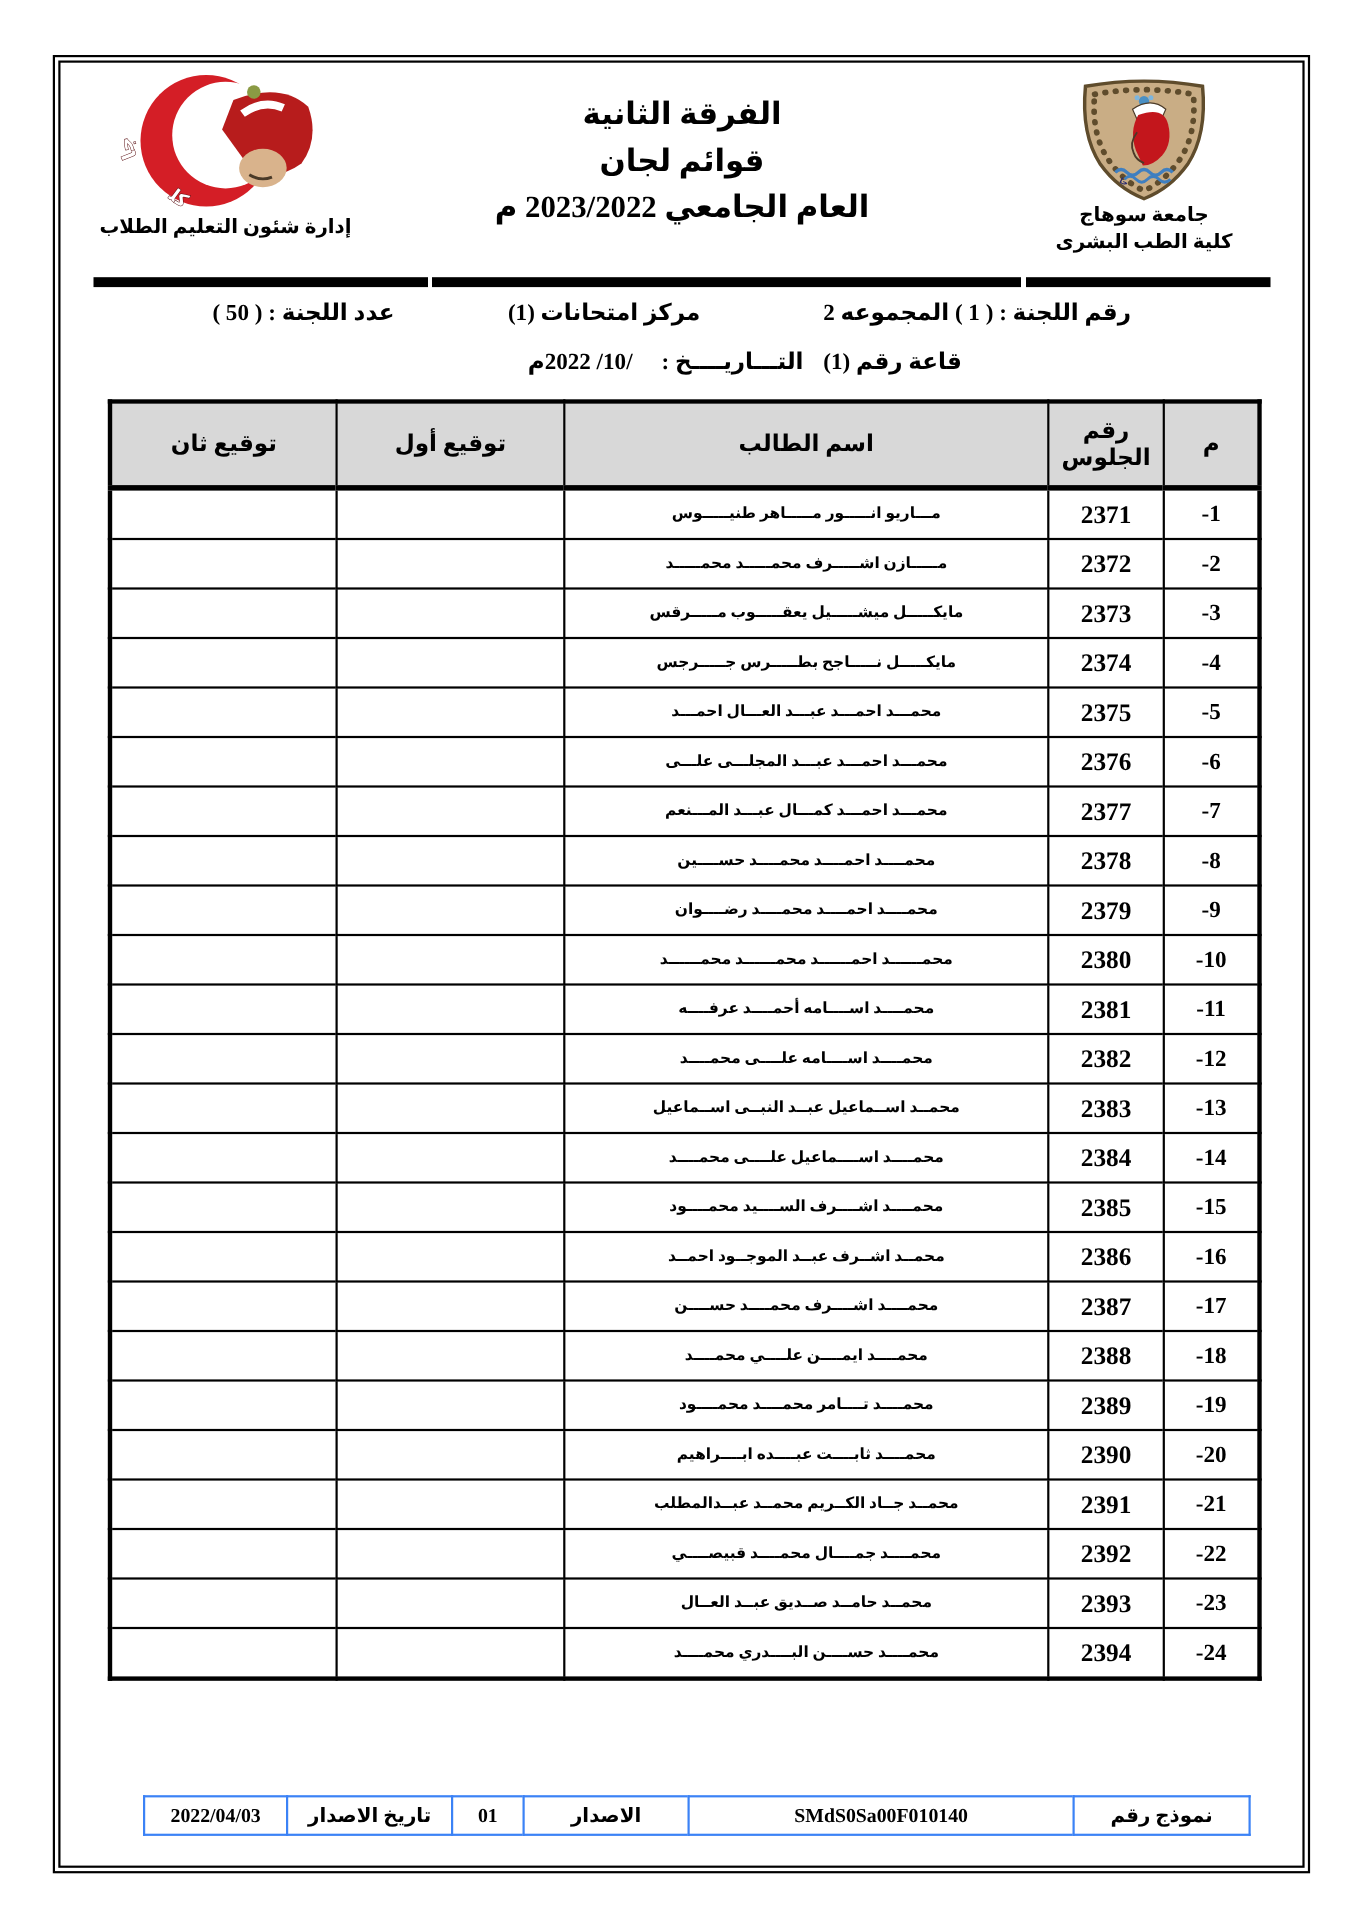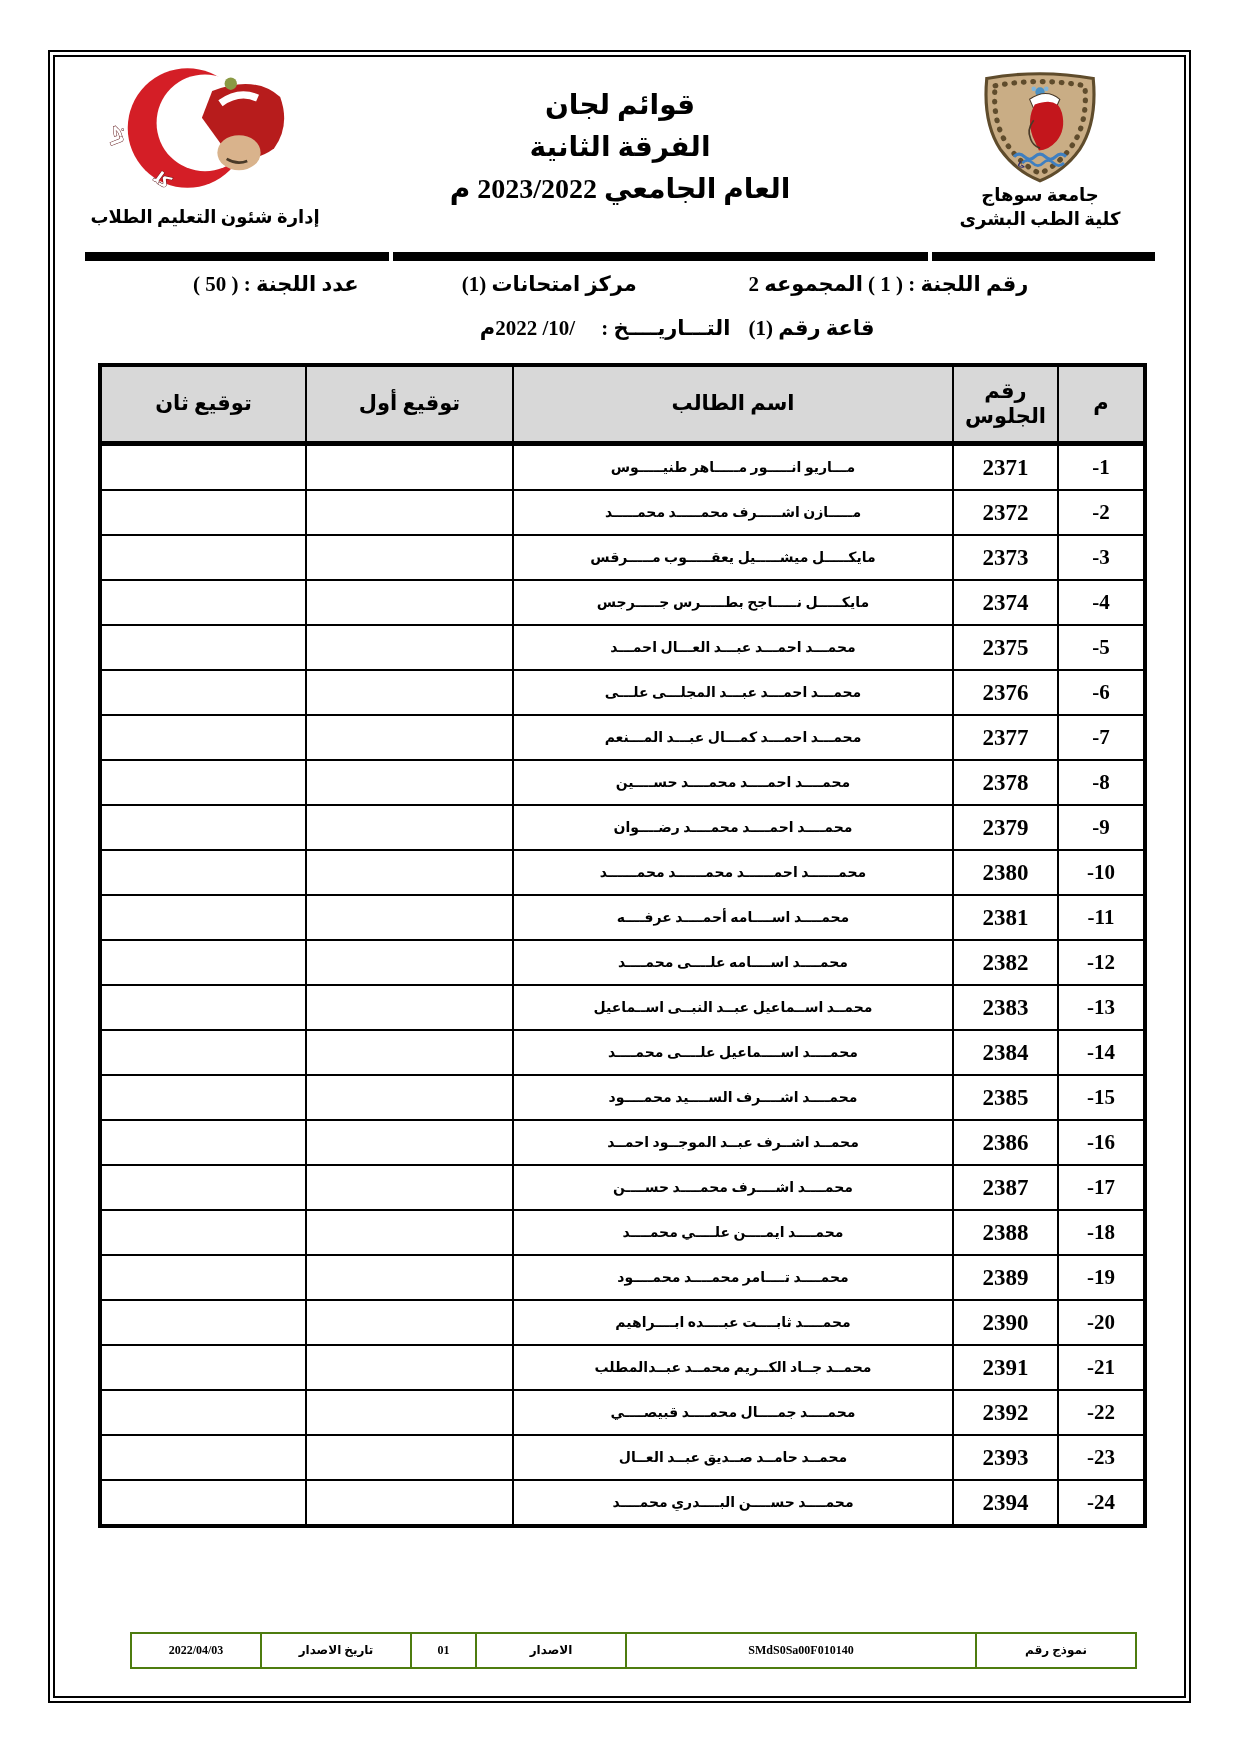--- a/index.html
+++ b/index.html
@@ -79,8 +79,8 @@
   <div class="left-org">إدارة شئون التعليم الطلاب</div>
 
   <div class="title-block">
+    <div class="title-line">الفرقة الثانية</div>
     <div class="title-line">قوائم لجان</div>
-    <div class="title-line">الفرقة الثانية</div>
     <div class="title-line">العام الجامعي 2023/2022 م</div>
   </div>
 

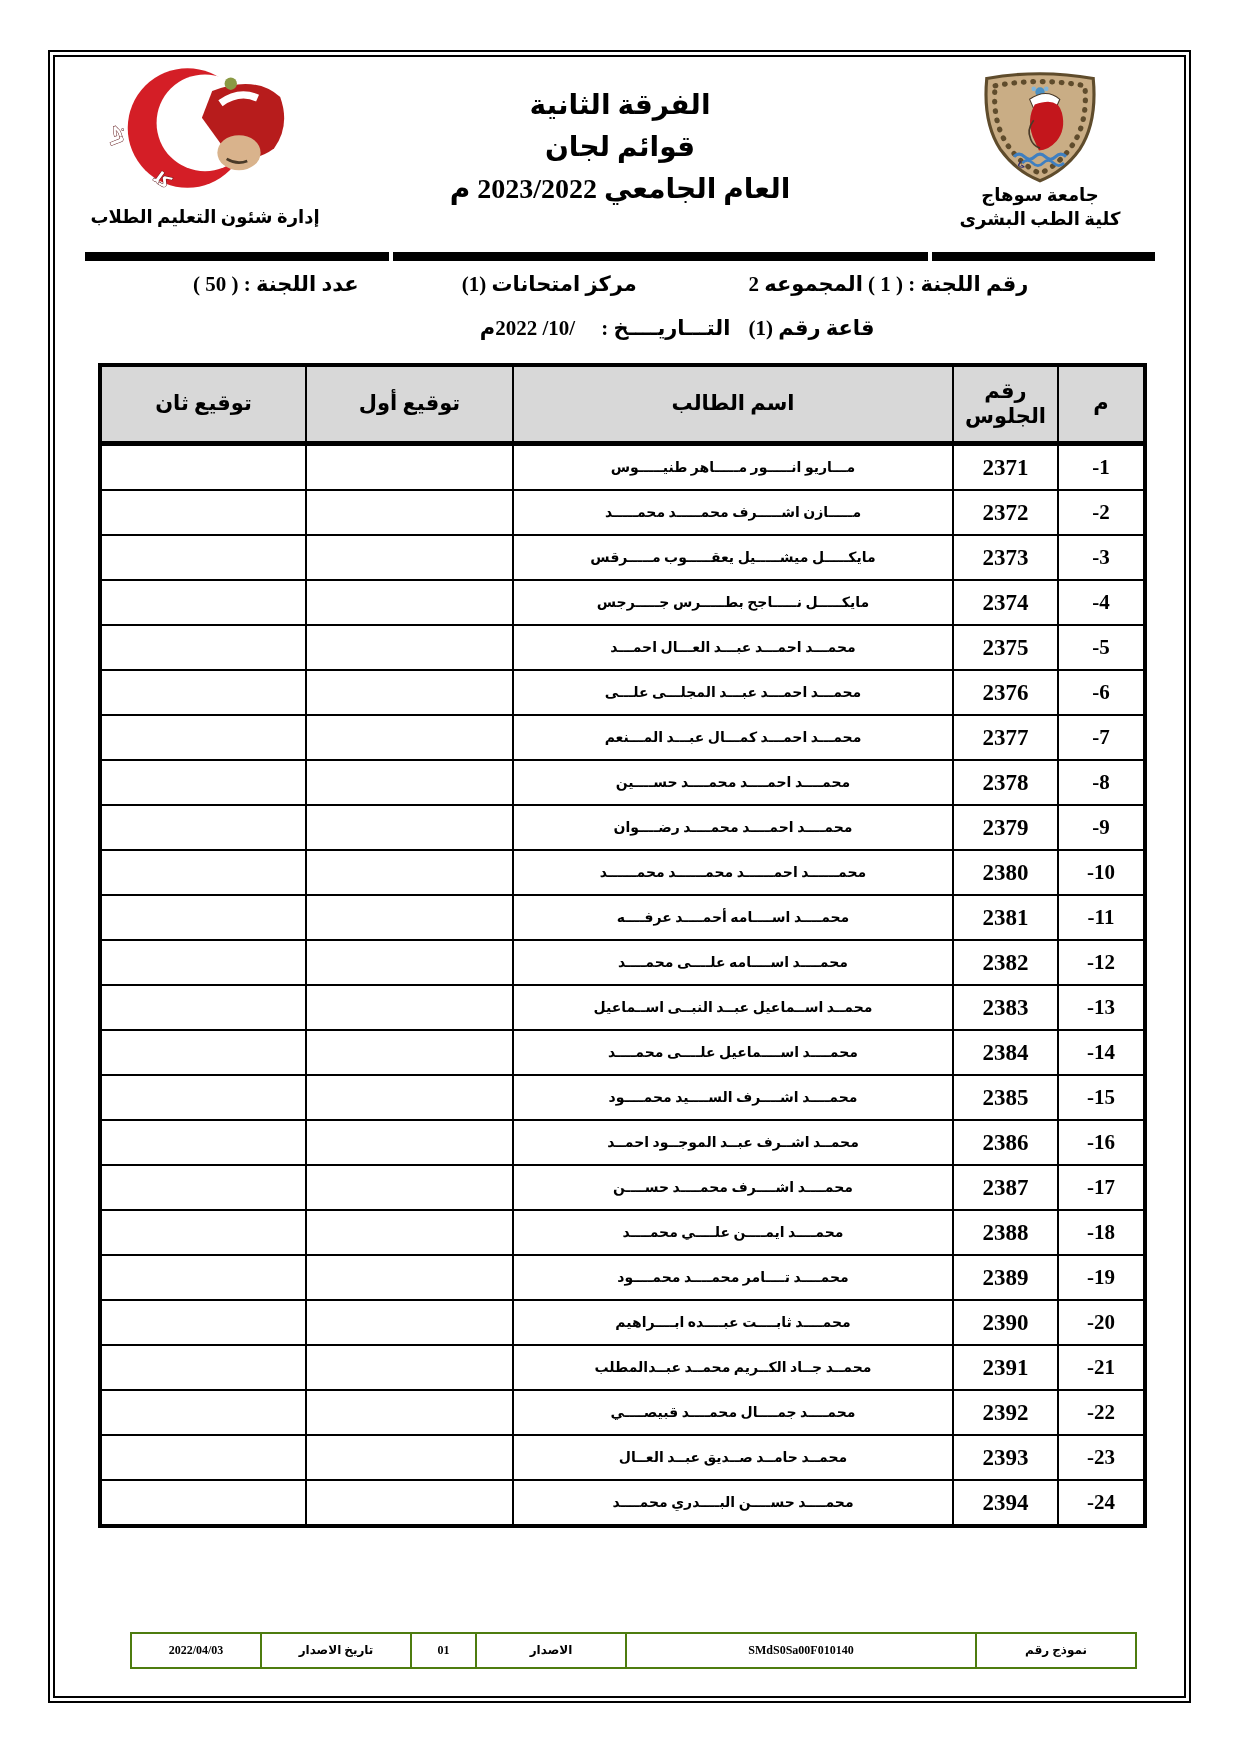--- a/index.html
+++ b/index.html
@@ -12,7 +12,7 @@
   .title-block{position:absolute;left:400px;top:84px;width:440px;text-align:center;}
   .title-line{font-size:28px;font-weight:bold;line-height:42px;white-space:nowrap;}
   .crescent-wrap{position:absolute;left:95px;top:60px;width:220px;height:136px;}
-  .left-org{position:absolute;left:72px;top:206px;width:266px;text-align:center;
+  .left-org{position:absolute;left:72px;top:196px;width:266px;text-align:center;
             font-size:18px;font-weight:bold;white-space:nowrap;}
   .shield-wrap{position:absolute;left:972px;top:68px;width:136px;height:112px;}
   .right-org{position:absolute;left:930px;top:183px;width:220px;text-align:center;

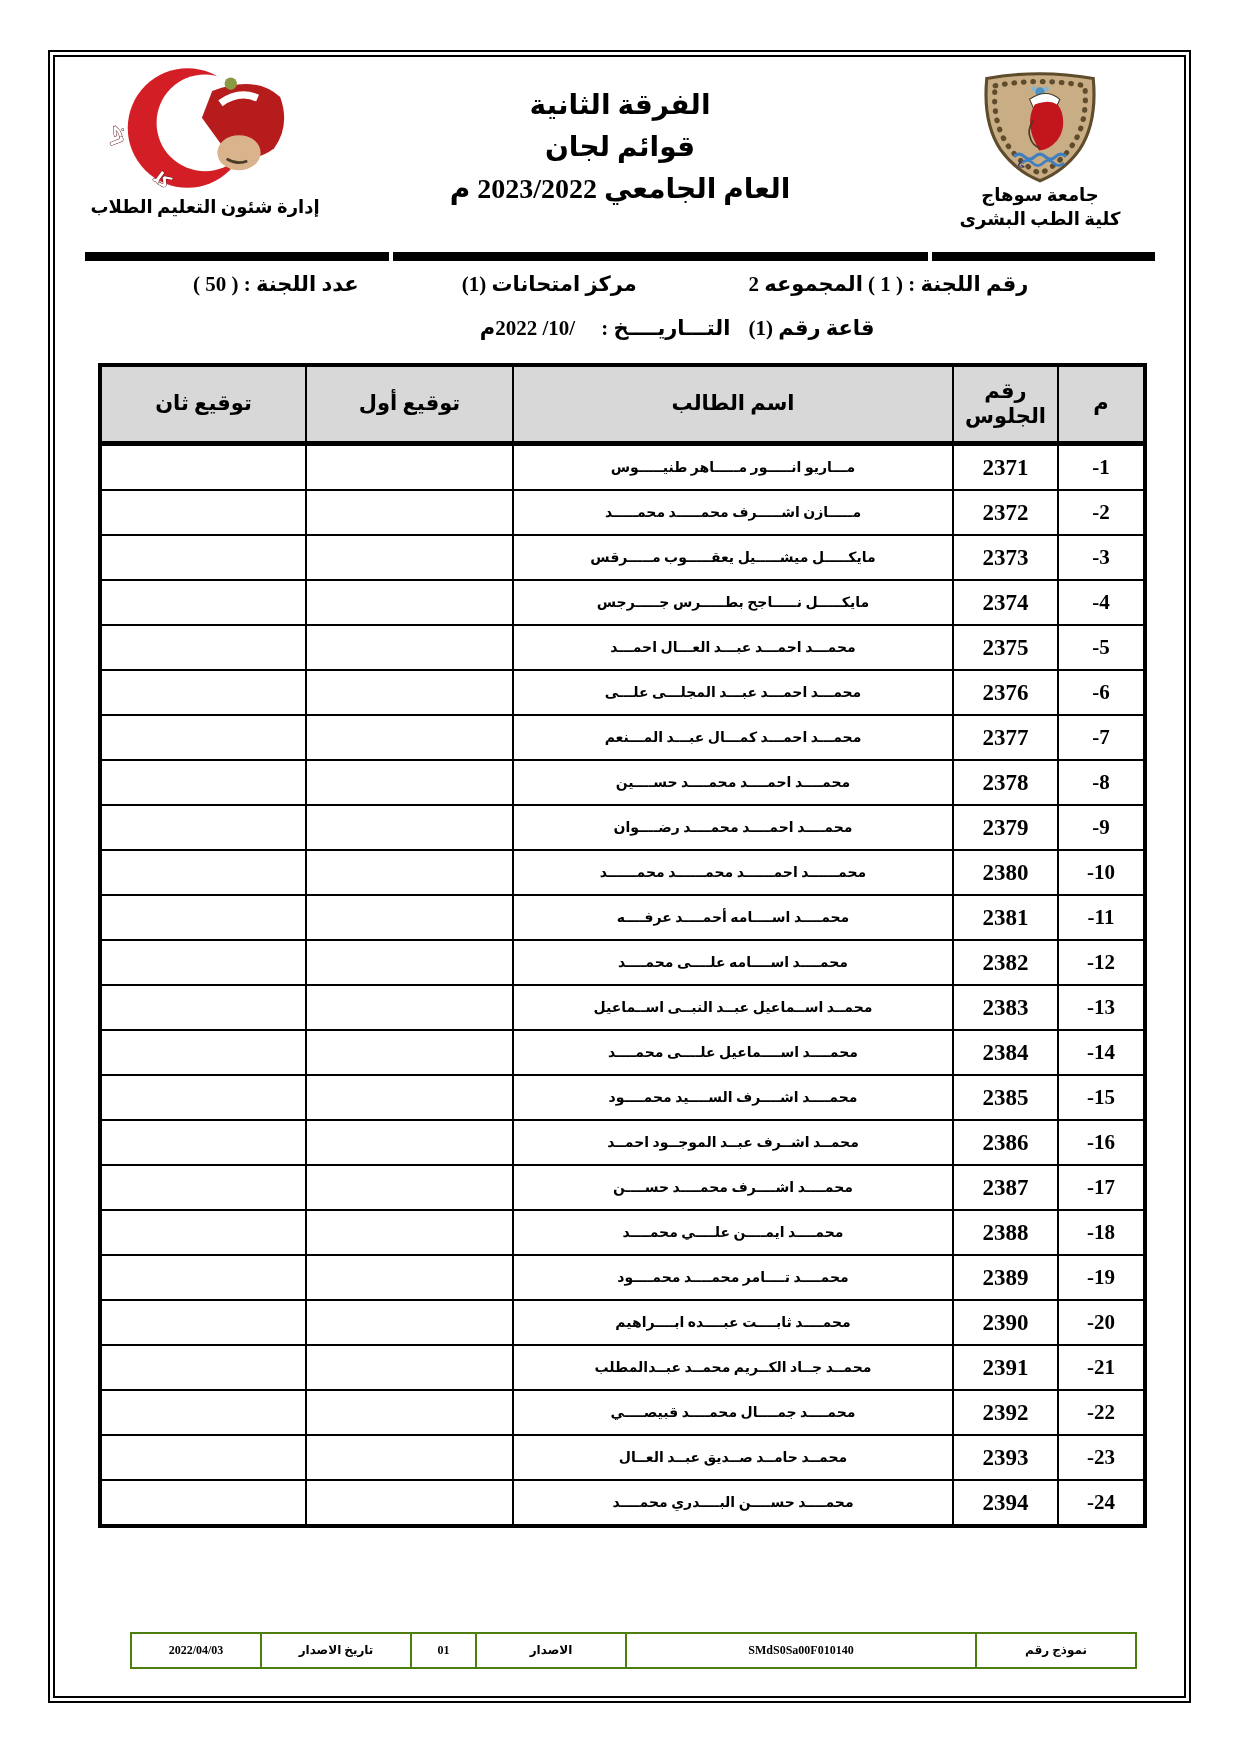--- a/index.html
+++ b/index.html
@@ -43,7 +43,7 @@
   
   table.footer{position:absolute;left:130px;top:1632px;width:1005px;border-collapse:collapse;
                table-layout:fixed;font-weight:bold;}
-  table.footer td{border:2px solid #4d7c0f;height:33px;font-size:12px;padding:0 6px;white-space:nowrap;margin-left:44px;}
+  table.footer td{border:2px solid #3b82f6;height:33px;font-size:18px;padding:0 6px;white-space:nowrap;margin-left:44px;}
   td.f-right{text-align:center;border-radius:15px;}
   td.f-center{text-align:center;}
   .latin{direction:ltr;unicode-bidi:isolate;}

